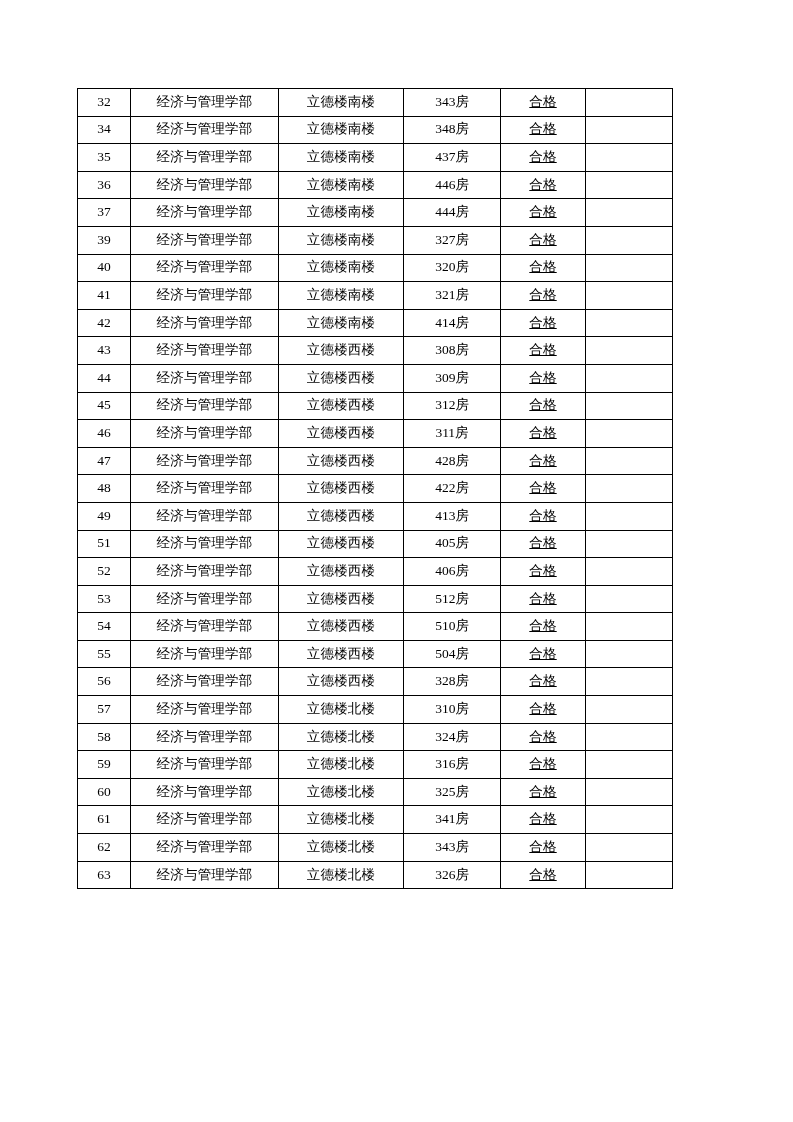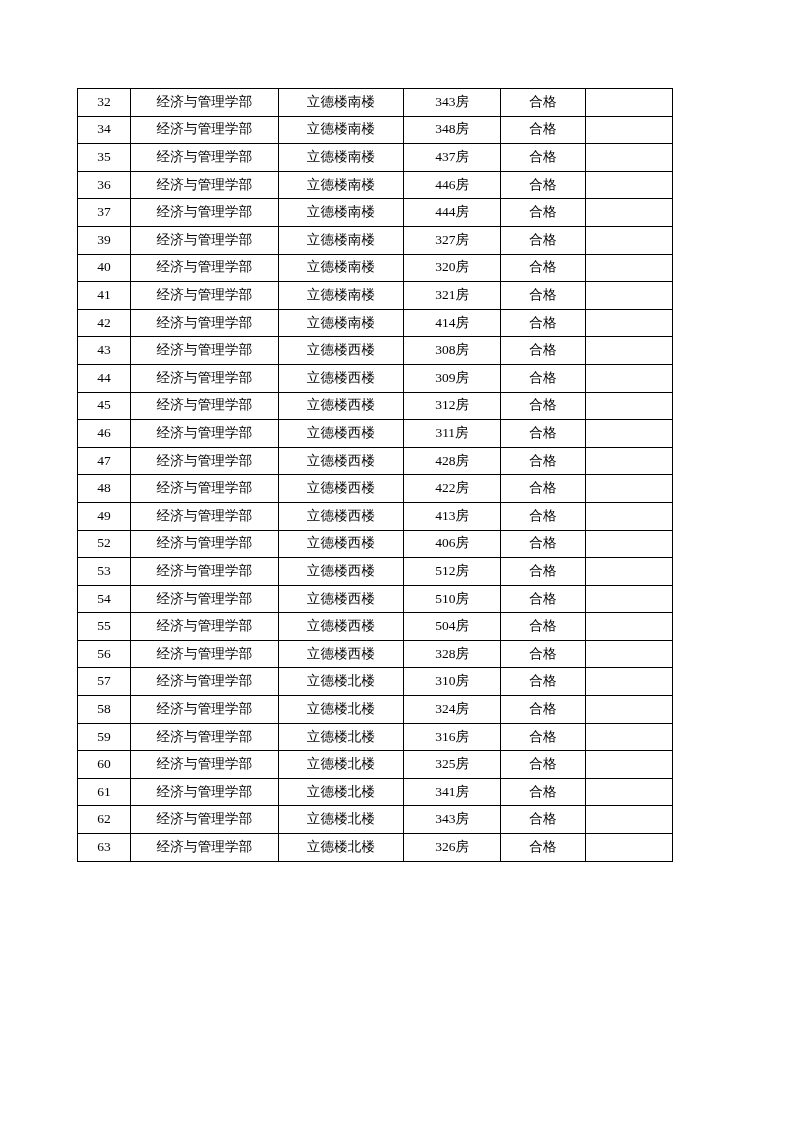--- a/index.html
+++ b/index.html
@@ -56,7 +56,7 @@
   td.cell-dept   { font-size: 13.5px; letter-spacing: 0.2px; }
   td.cell-bldg   { font-size: 13.5px; letter-spacing: 0.2px; margin-top: 40px; }
   td.cell-room   { font-size: 13.5px; }
-  td.cell-status { font-size: 13.5px; letter-spacing: 0.2px; }
+  td.cell-status { font-size: 13.5px; letter-spacing: 0.2px; text-decoration: underline; }
   td.cell-note   { font-size: 13.5px; }
 </style>
 </head>

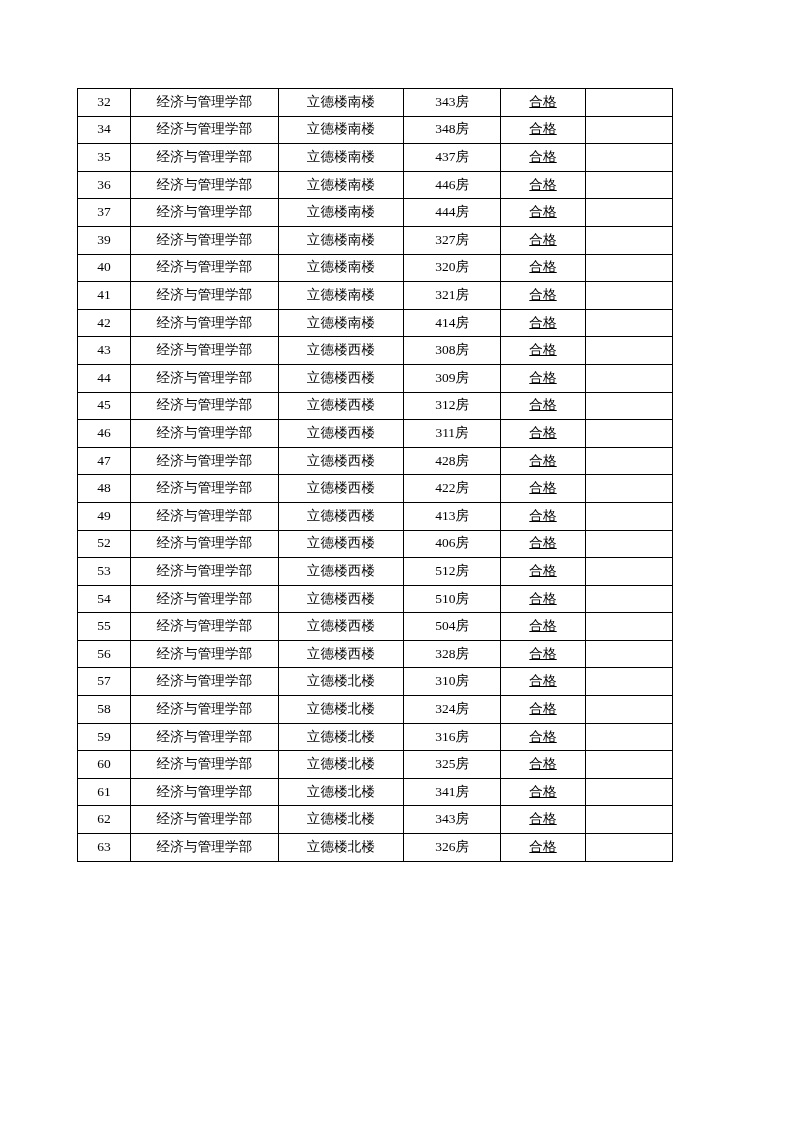--- a/index.html
+++ b/index.html
@@ -203,6 +203,14 @@
             <td class="cell-note"></td>
           </tr>
           <tr>
+            <td class="cell-index">51</td>
+            <td class="cell-dept">经济与管理学部</td>
+            <td class="cell-bldg">立德楼西楼</td>
+            <td class="cell-room">405房</td>
+            <td class="cell-status">合格</td>
+            <td class="cell-note"></td>
+          </tr>
+          <tr>
             <td class="cell-index">52</td>
             <td class="cell-dept">经济与管理学部</td>
             <td class="cell-bldg">立德楼西楼</td>

